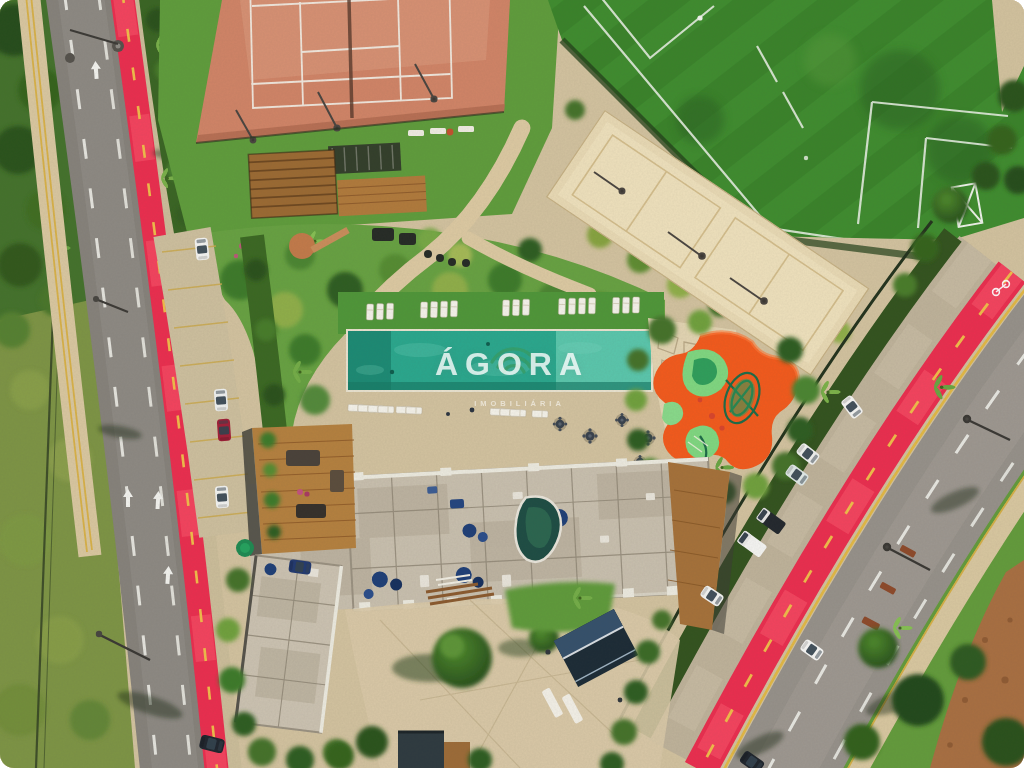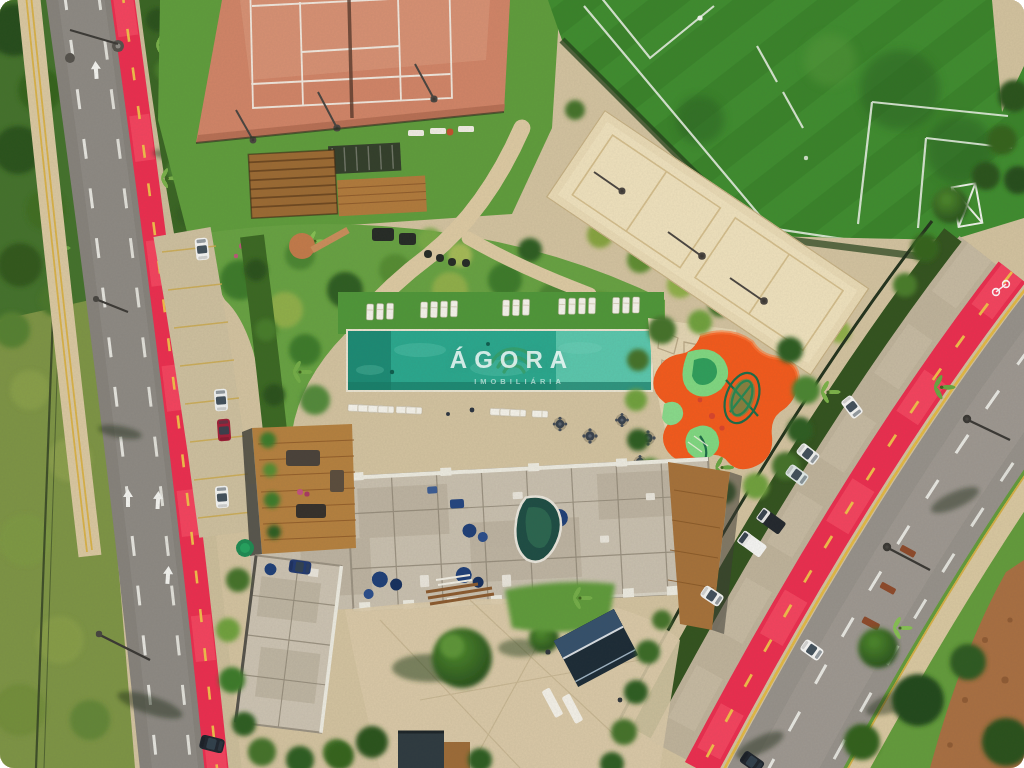--- a/index.html
+++ b/index.html
@@ -16,7 +16,7 @@
   }
   .wm-title{
     margin-top:2px;
-    font-size:24px;font-weight:bold;letter-spacing:7px;
+    font-size:32px;font-weight:bold;letter-spacing:7px;
     color:rgba(255,255,255,.78);
     text-shadow:0 0 6px rgba(120,120,120,.15);
   }

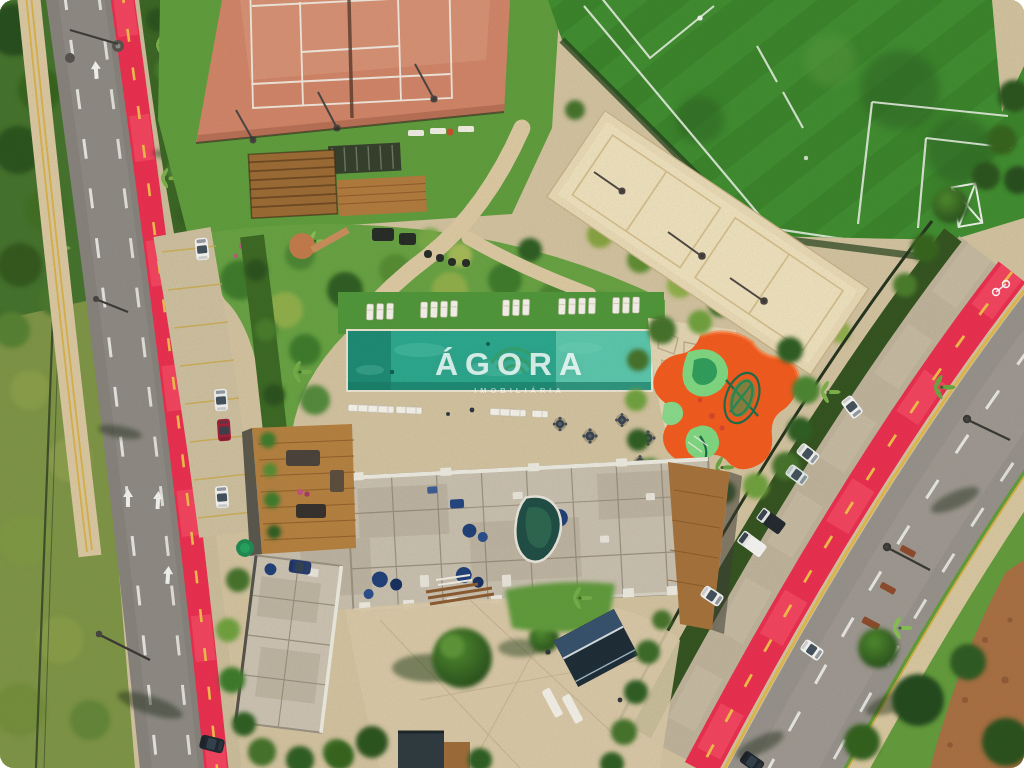--- a/index.html
+++ b/index.html
@@ -21,7 +21,7 @@
     text-shadow:0 0 6px rgba(120,120,120,.15);
   }
   .wm-sub{
-    margin-top:3px;
+    margin-top:16px;
     font-size:7.5px;font-weight:bold;letter-spacing:4px;
     color:rgba(255,255,255,.55);
     padding-left:15px;

